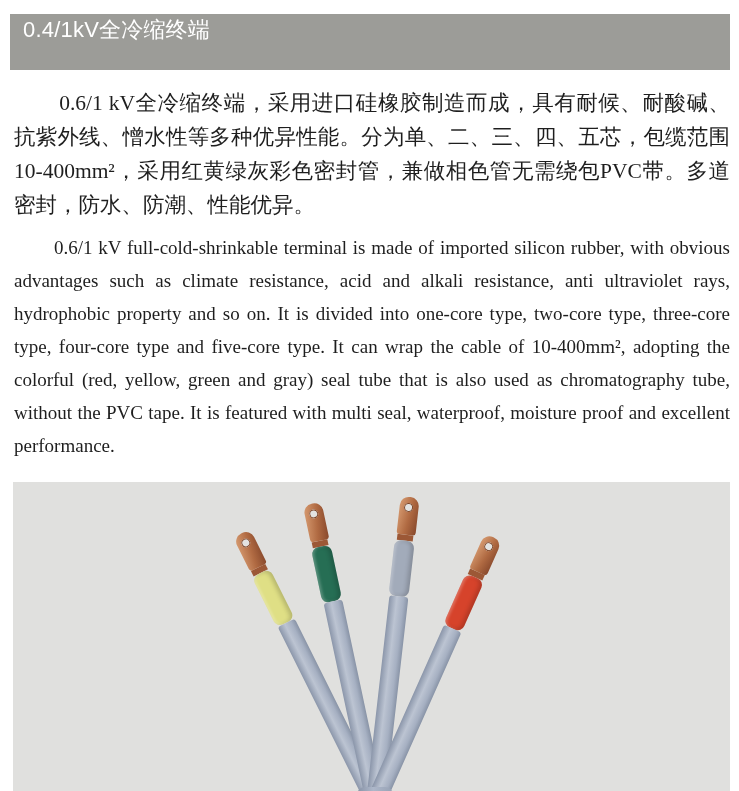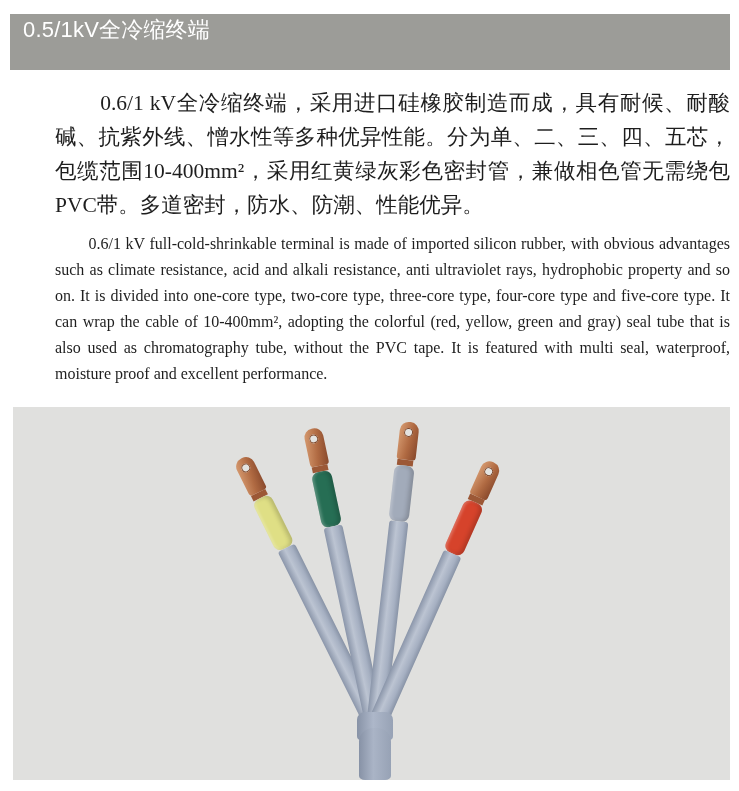--- a/index.html
+++ b/index.html
@@ -119,7 +119,7 @@
 <div class="page">
 
   <header class="banner">
-    <div class="banner-line zh">0.5/1kV全冷缩终端</div>
+    <div class="banner-line zh">0.4/1kV全冷缩终端</div>
   </header>
 
   <div class="text-wrap">

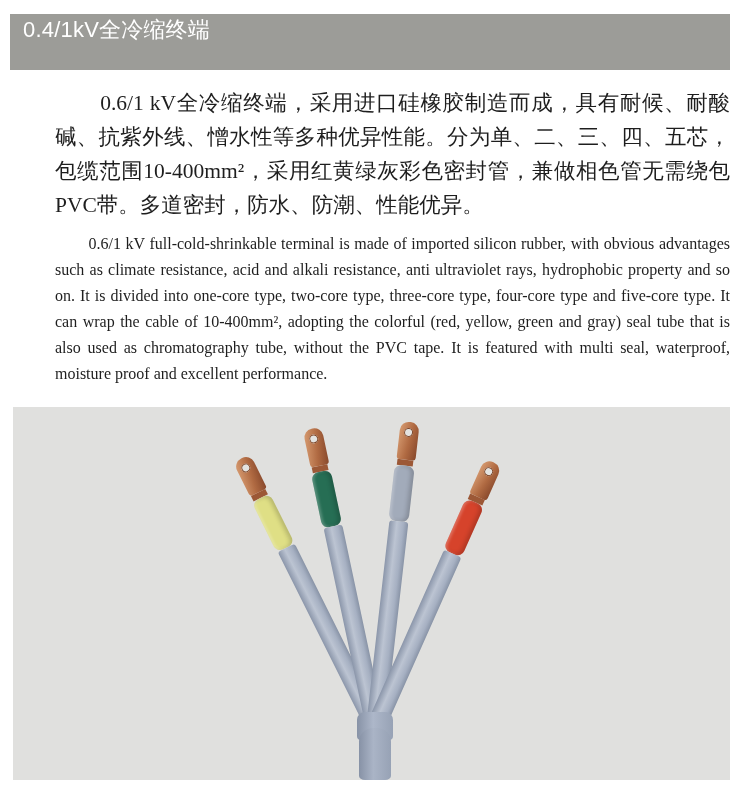--- a/index.html
+++ b/index.html
@@ -26,7 +26,7 @@
 
   
   .text-wrap { padding: 0 9px 0 14px; }
-  .para { text-align: justify; margin-left: 41px; }
+  .para { text-align: justify; }
   .para.zh {
     margin-top: 16px;
     font-size: 21.5px;

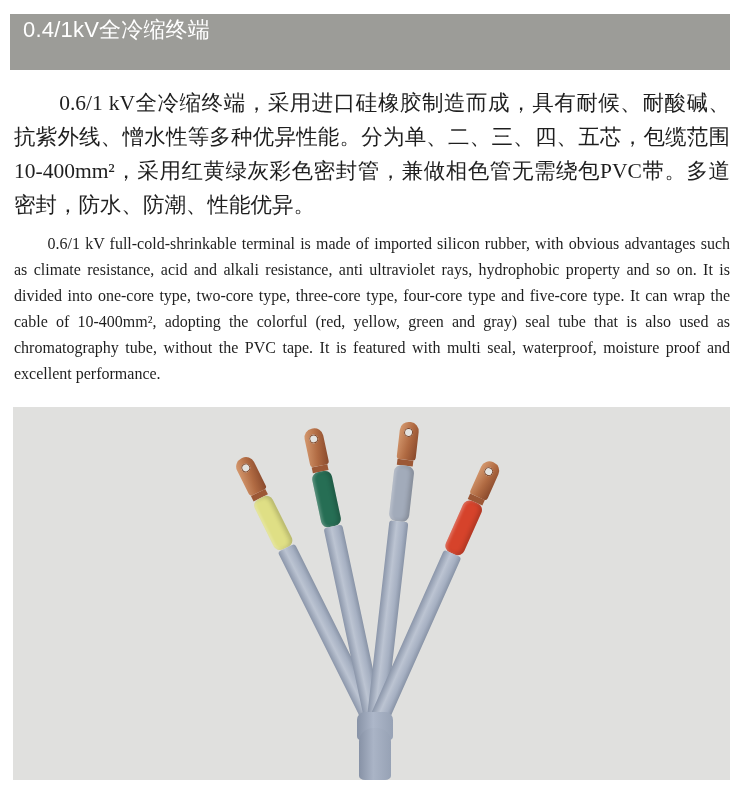--- a/index.html
+++ b/index.html
@@ -35,8 +35,8 @@
   }
   .para.en {
     margin-top: 9px;
-    font-size: 16px;
-    line-height: 26px;
+    font-size: 19px;
+    line-height: 33px;
     text-indent: 2.1em;
   }
 

